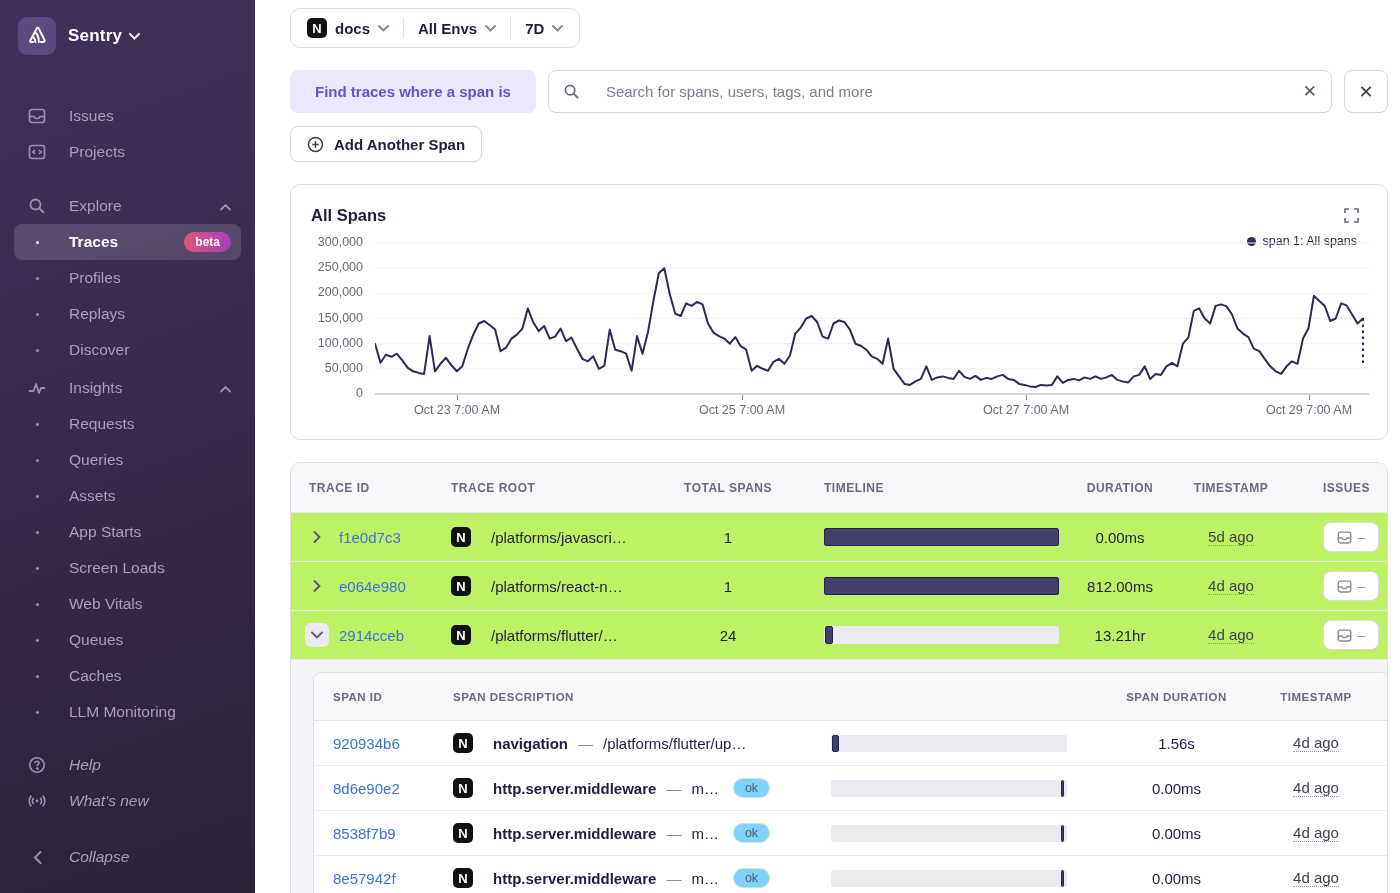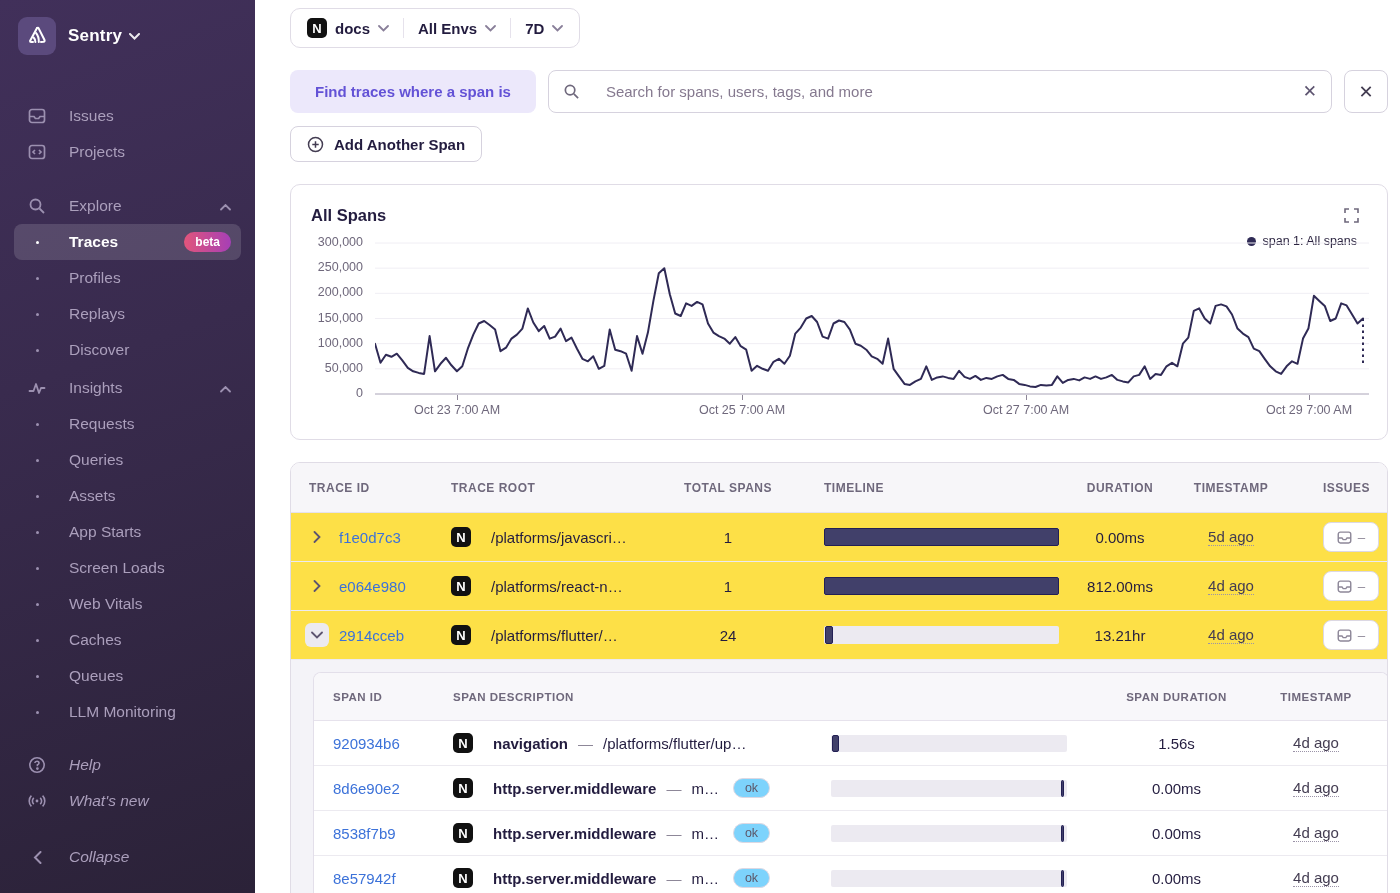--- a/index.html
+++ b/index.html
@@ -86,7 +86,7 @@
   .t-grid { display:grid; grid-template-columns:150px 234px 120px 274px 102px 131px 87px; align-items:center; }
   .t-head { background:#f7f6f9; border-bottom:1px solid #e6e2ec; height:50px; }
   .t-head > div { font-size:12px; font-weight:bold; letter-spacing:.5px; color:#6f687c; }
-  .t-row { height:49px; border-bottom:1px solid #eceaf0; background:#fde047; }
+  .t-row { height:49px; border-bottom:1px solid #eceaf0; background:#bef264; }
   .cell-id { display:flex; align-items:center; gap:10px; padding-left:14px; }
   .exp-chev { width:24px; height:24px; border:none; background:transparent; color:#5d5470;
     display:flex; align-items:center; justify-content:center; cursor:pointer; border-radius:6px;}

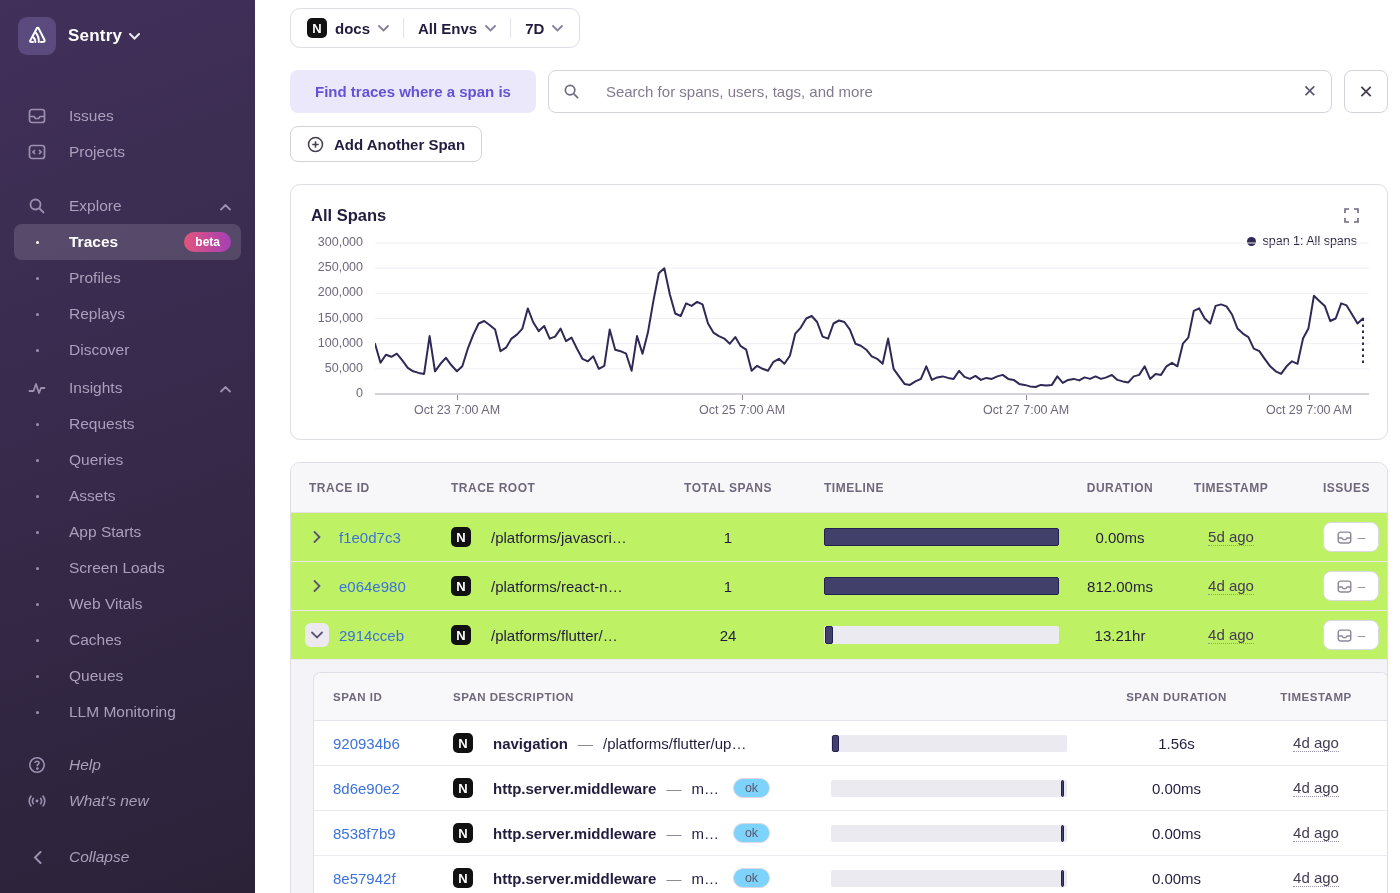--- a/index.html
+++ b/index.html
@@ -261,13 +261,13 @@
         <span class="dot">
             <i></i>
           </span>
+        <span class="lbl">Queues</span>
+      </div>
+      <div class="nav-row sub">
+        <span class="dot">
+            <i></i>
+          </span>
         <span class="lbl">Caches</span>
-      </div>
-      <div class="nav-row sub">
-        <span class="dot">
-            <i></i>
-          </span>
-        <span class="lbl">Queues</span>
       </div>
       <div class="nav-row sub">
         <span class="dot">

